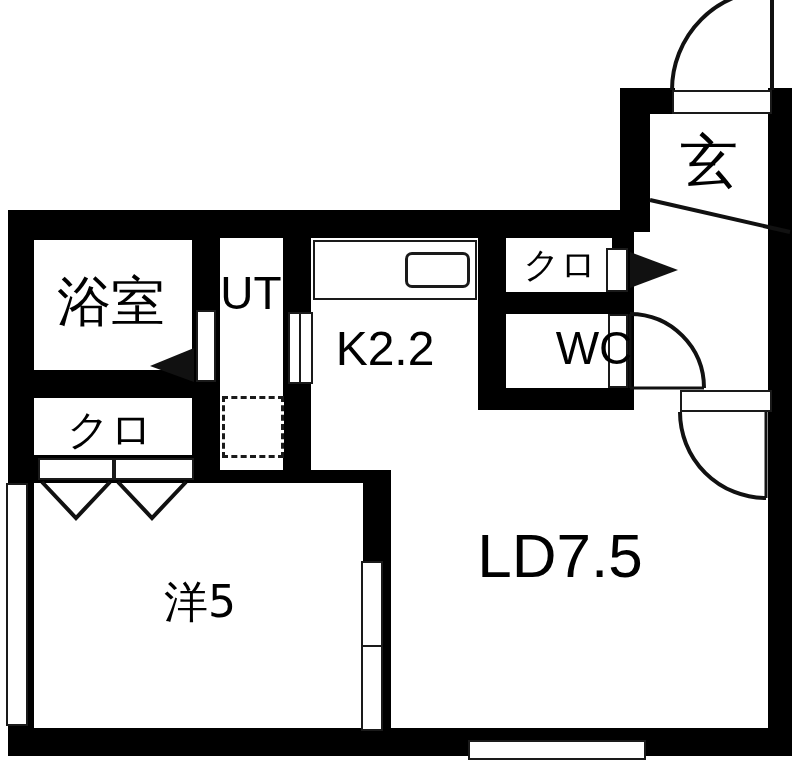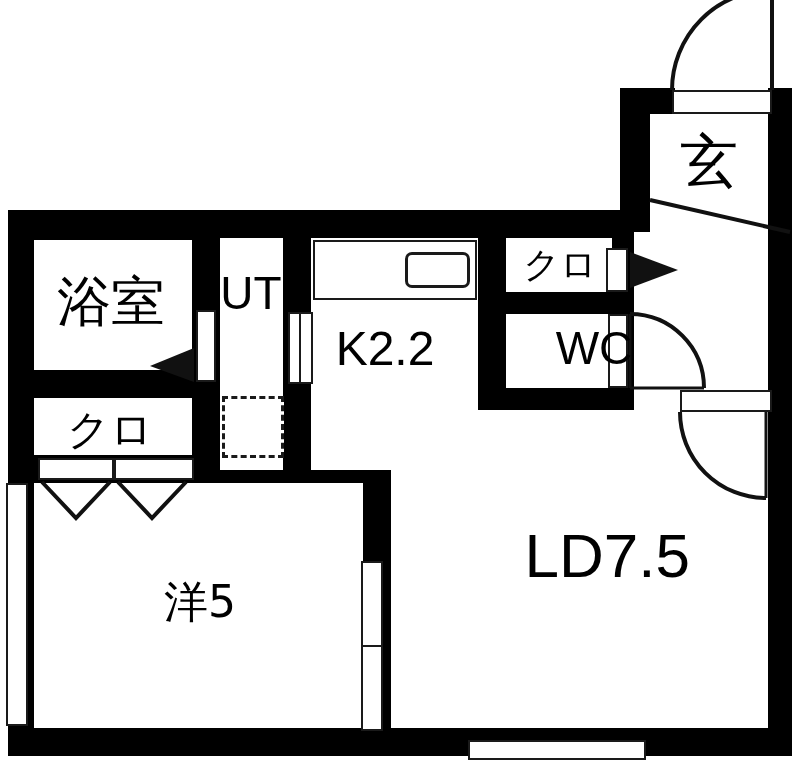--- a/index.html
+++ b/index.html
@@ -202,7 +202,7 @@
 
   <div class="label lbl-jp" style="left:100px; top:580px; width:200px; font-size:44px;">洋5</div>
 
-  <div class="label lbl-lat" style="left:430px; top:525px; width:260px; font-size:62px;text-align:right;">LD7.5</div>
+  <div class="label lbl-lat" style="left:430px; top:525px; width:260px; font-size:62px;">LD7.5</div>
 
 </div>
 

